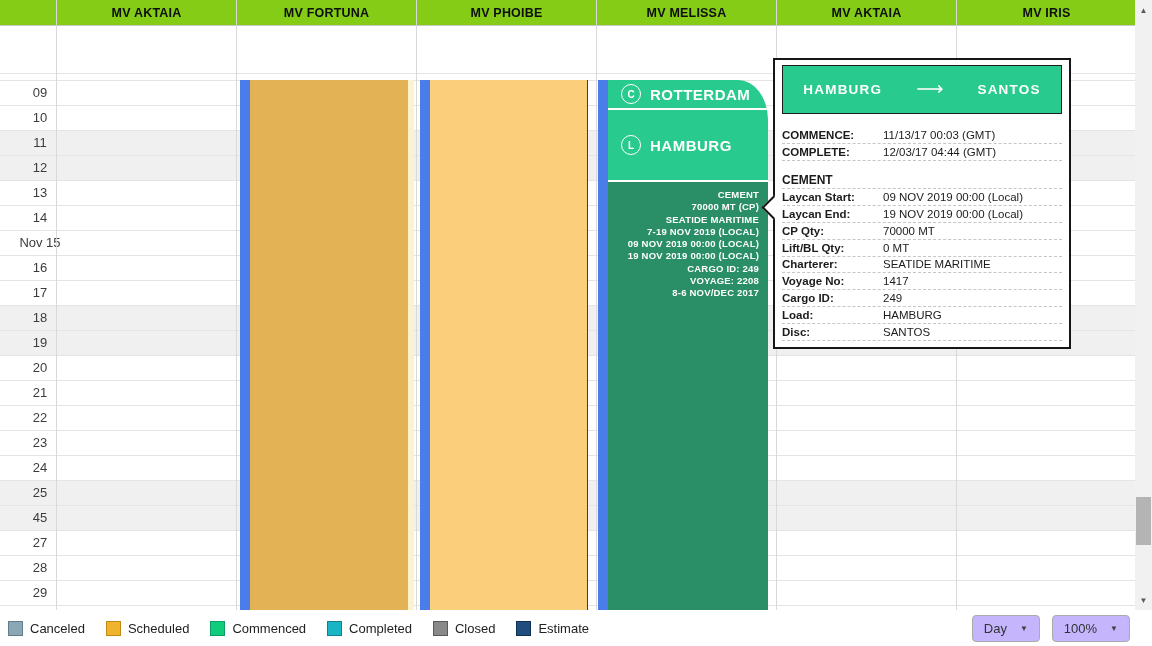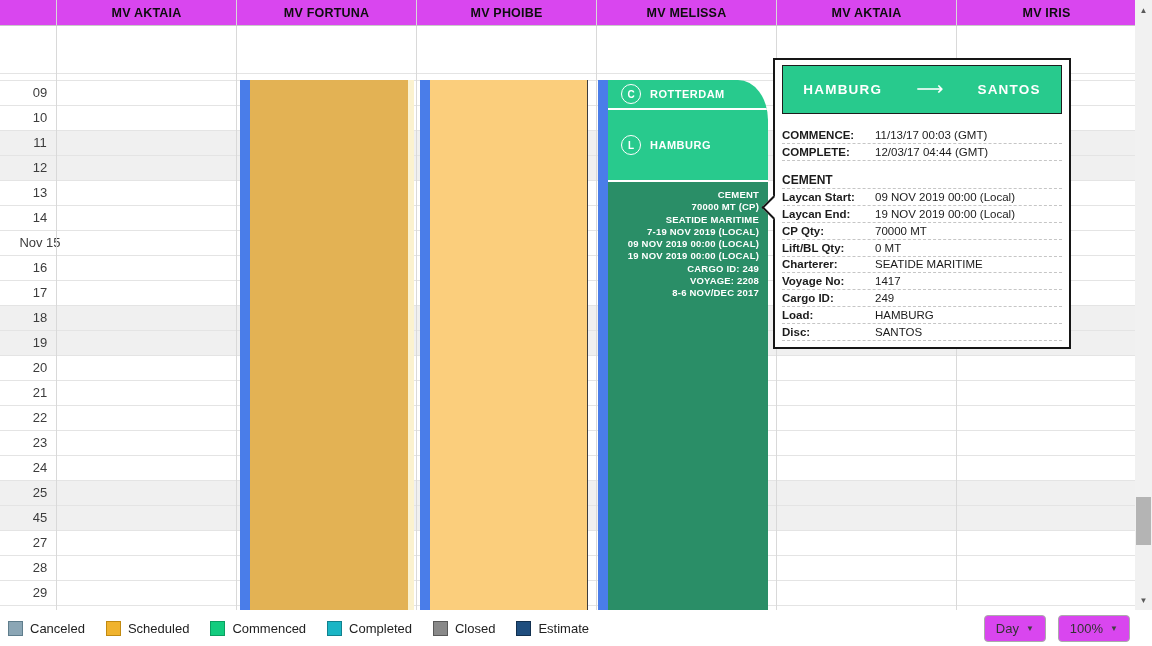--- a/index.html
+++ b/index.html
@@ -8,7 +8,7 @@
 
   
   .header-row { position:absolute; top:0; left:0; width:1135px; height:26px;
-                border-bottom:1px solid #c9c9c9; display:flex; background:#d946ef; box-sizing:border-box; }
+                border-bottom:1px solid #c9c9c9; display:flex; background:#84cc16; box-sizing:border-box; }
   .corner { width:56px; flex:none; box-sizing:border-box; }
   .vessel-headers { display:flex; flex:1; }
   .vessel-header { width:180px; box-sizing:border-box; border-left:1px solid #d8d8d8;

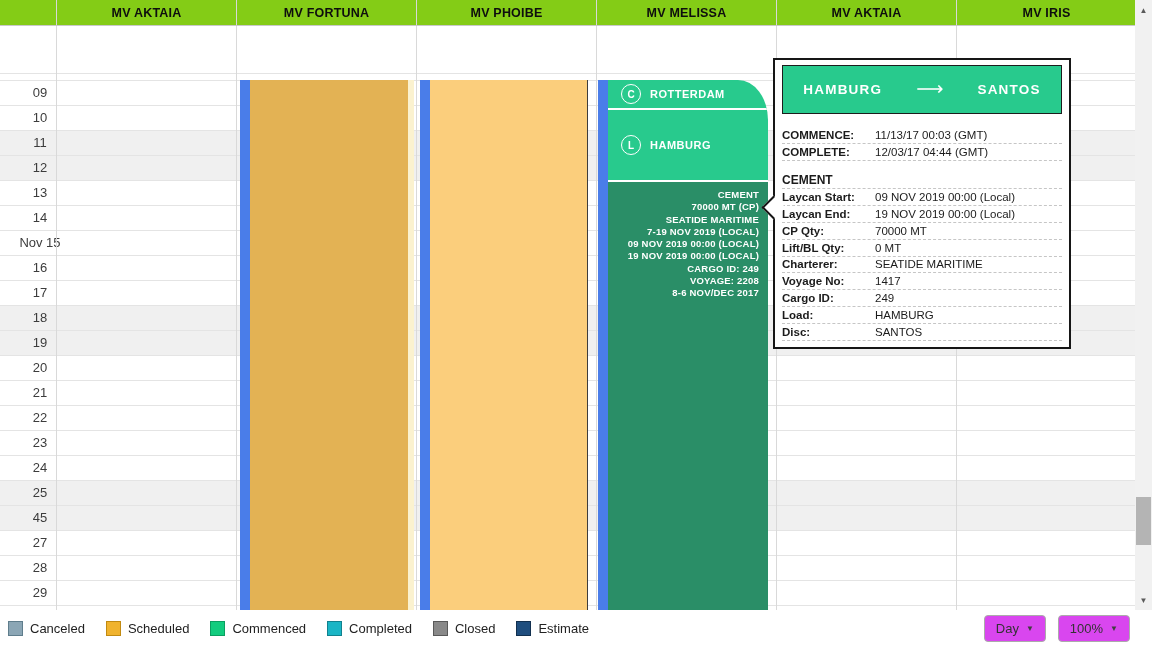--- a/index.html
+++ b/index.html
@@ -44,7 +44,7 @@
   .port-circle { width:18px; height:18px; border:1.5px solid #fff; border-radius:50%;
                  color:#fff; font-size:10px; font-weight:bold; display:flex; flex:none;
                  align-items:center; justify-content:center; }
-  .port-name { color:#fff; font-weight:bold; font-size:11px; letter-spacing:0.5px; }
+  .port-name { color:#fff; font-weight:bold; font-size:15px; letter-spacing:0.5px; }
   .cargo-line { text-align:right; color:#fff; font-weight:bold; font-size:9.5px;
                 line-height:12.3px; letter-spacing:0.2px; }
 

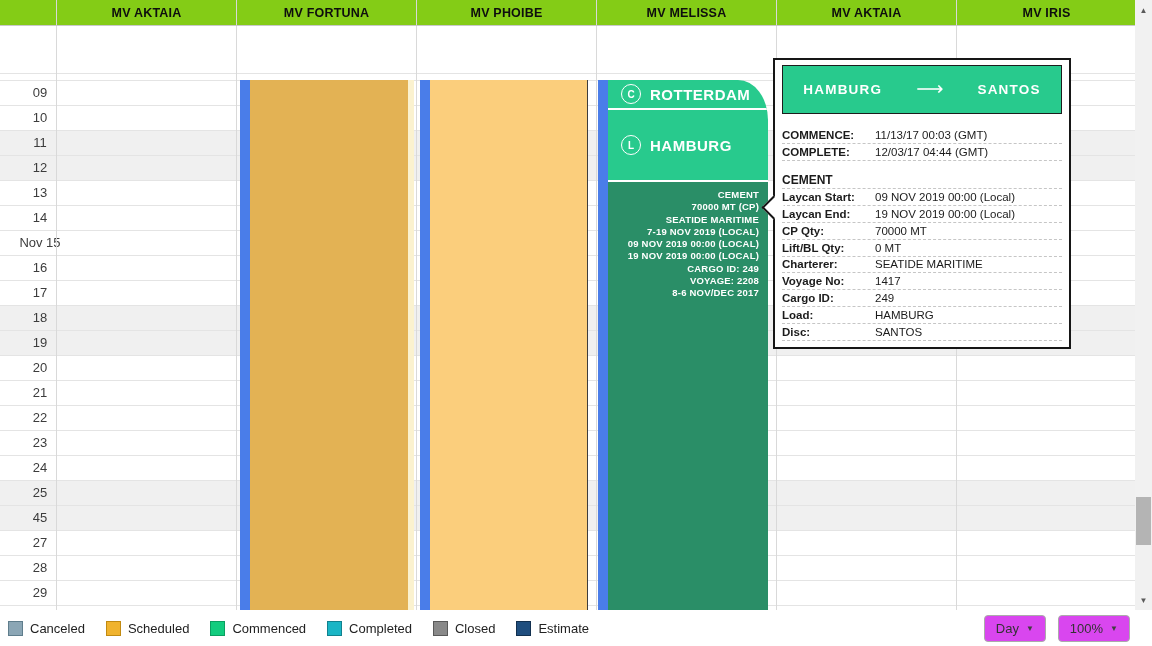--- a/index.html
+++ b/index.html
@@ -62,7 +62,7 @@
   .t-row { display:flex; align-items:center; height:16.8px; border-bottom:1px dashed #c6c6c6;
            font-size:11.5px; color:#1b1b1b; box-sizing:border-box; }
   .t-row .t-label { width:93px; flex:none; font-weight:bold; }
-  .t-row .t-value { flex:1; }
+  .t-row .t-value { flex:1;margin-left:8px; }
   .t-row.header .t-label { width:auto; font-size:12px; }
   .t-row.spacer { height:12px; border-bottom:none; }
 

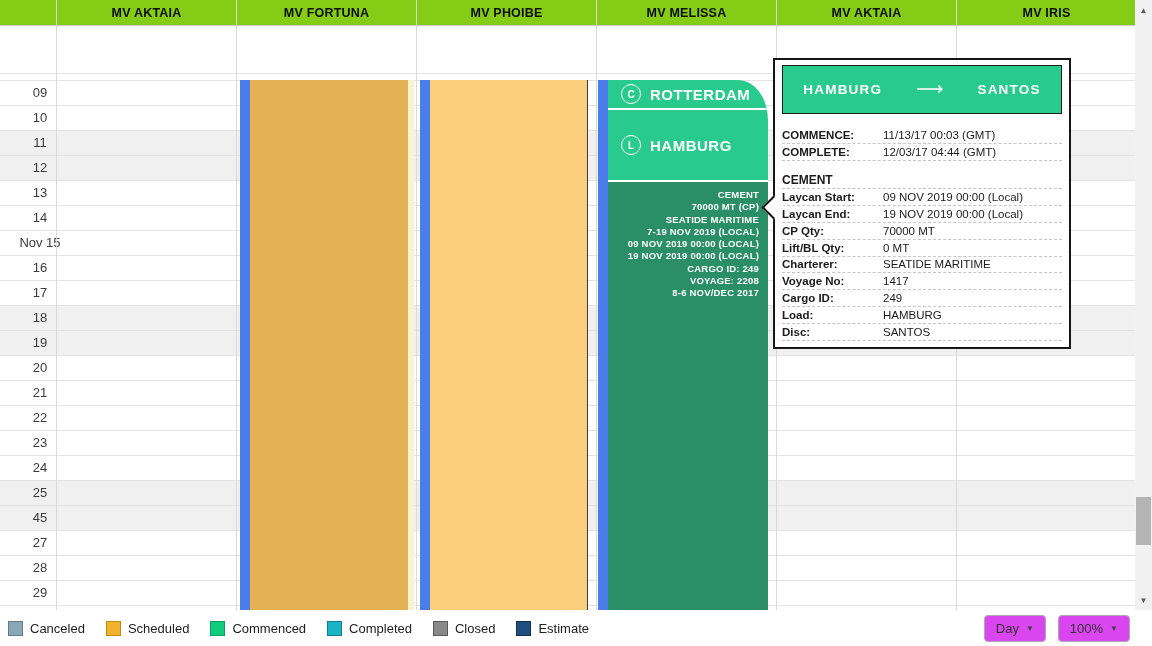--- a/index.html
+++ b/index.html
@@ -84,7 +84,7 @@
   .legend-label { font-size:13px; color:#222;text-align:center; }
   .controls { margin-left:auto; margin-right:22px; display:flex; gap:12px; }
   .ctrl-btn { height:25px; padding:0 11px; border:1px solid #ababab; border-radius:4px;
-              background:#d946ef; display:flex; align-items:center; gap:7px; font-size:13px;
+              background:#c4b5fd; display:flex; align-items:center; gap:13px; font-size:13px;
               color:#333; cursor:pointer; }
   .caret { font-size:8px; color:#3f3f3f; }
 </style>

